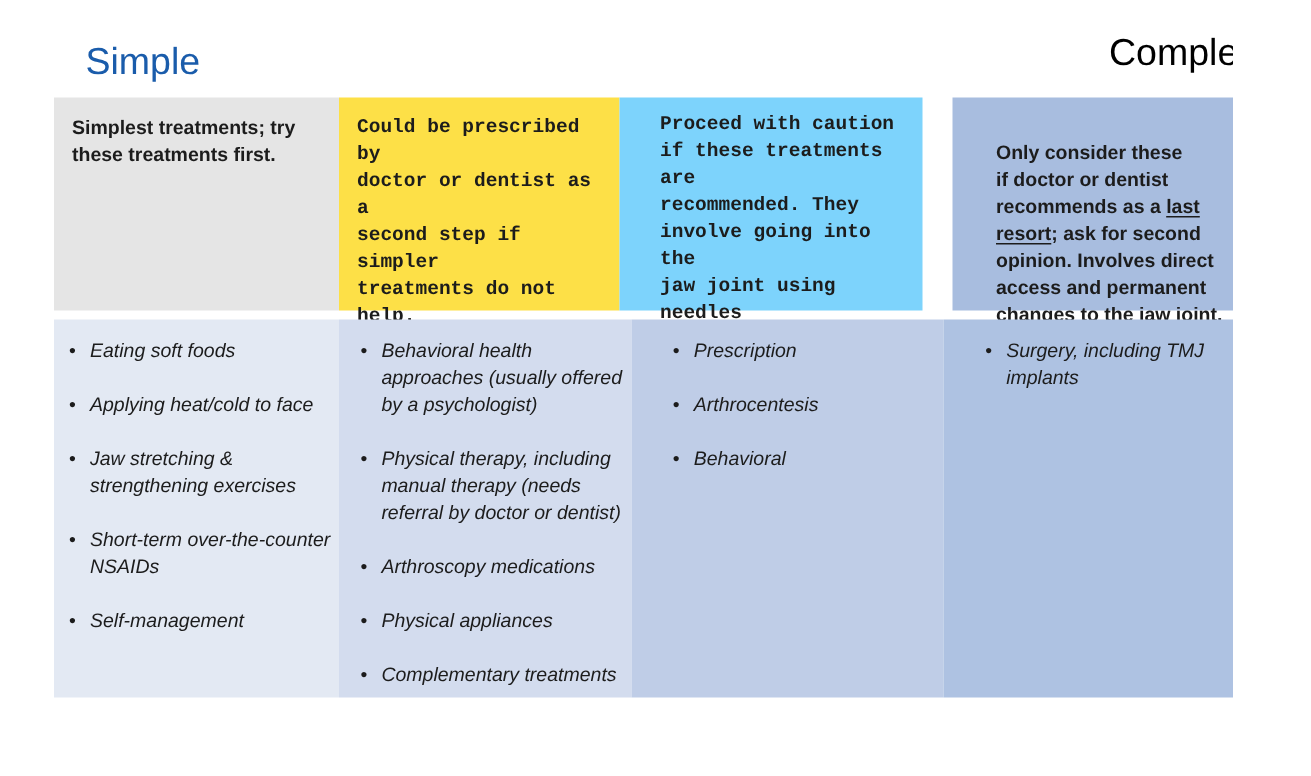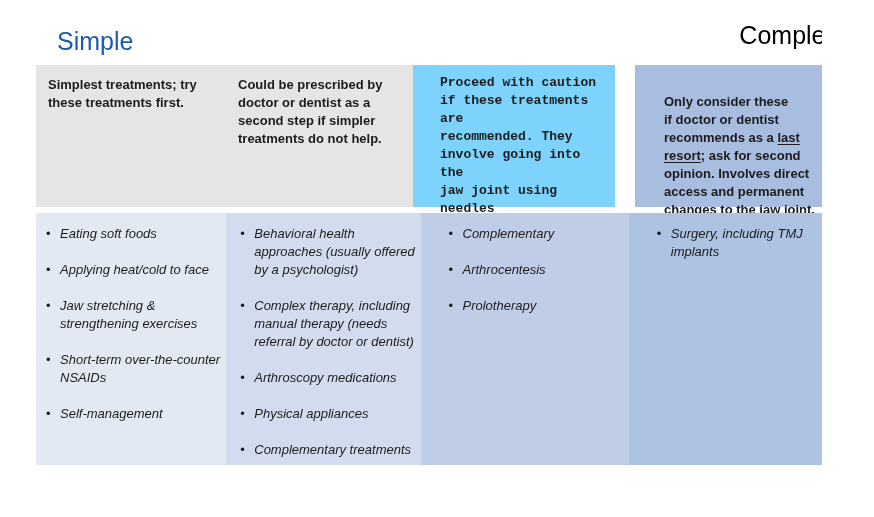--- a/index.html
+++ b/index.html
@@ -63,7 +63,7 @@
     <div class="row header">
       <div class="cell h p1" style="background-color: #e5e5e5;">Simplest treatments; try
 these treatments first.</div>
-      <div class="cell h p2" style="background-color: #e5e5e5;">Could be prescribed by
+      <div class="cell h p2" style="background-color: #fde047; font-family: Liberation Mono, monospace;">Could be prescribed by
 doctor or dentist as a
 second step if simpler
 treatments do not help.</div>

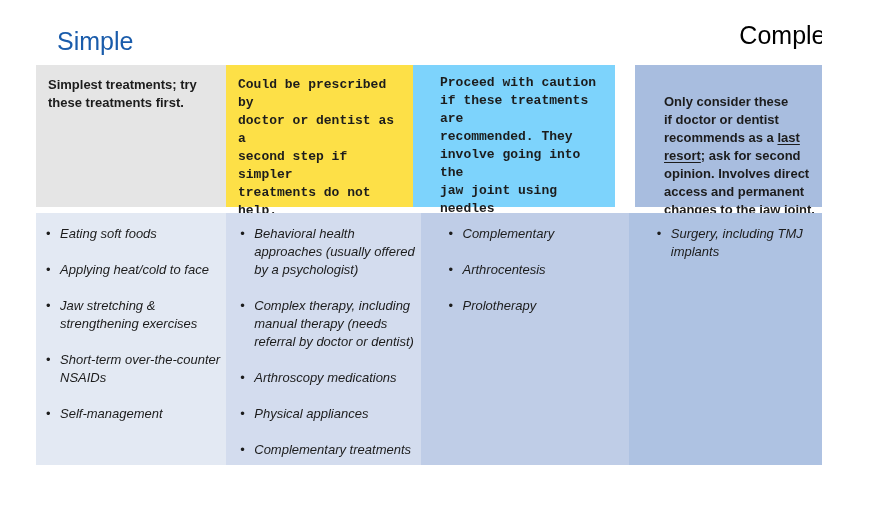--- a/index.html
+++ b/index.html
@@ -146,7 +146,7 @@
         <ul class="treatments">
           <li>
             <span class="bullet">•</span>
-            <span class="itext">Complementary</span>
+            <span class="itext">Prescription</span>
           </li>
           <li>
             <span class="bullet">•</span>

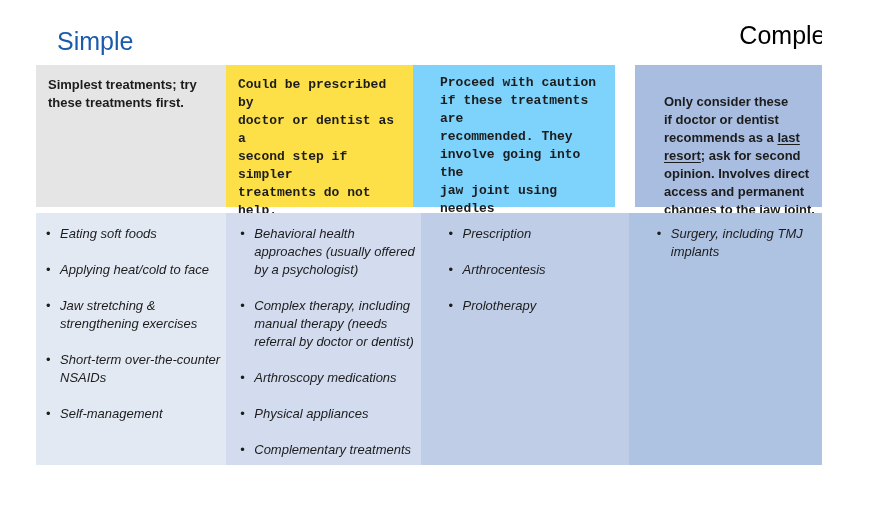--- a/index.html
+++ b/index.html
@@ -123,7 +123,7 @@
           </li>
           <li>
             <span class="bullet">•</span>
-            <span class="itext">Complex therapy, including
+            <span class="itext">Physical therapy, including
 manual therapy (needs
 referral by doctor or dentist)</span>
           </li>

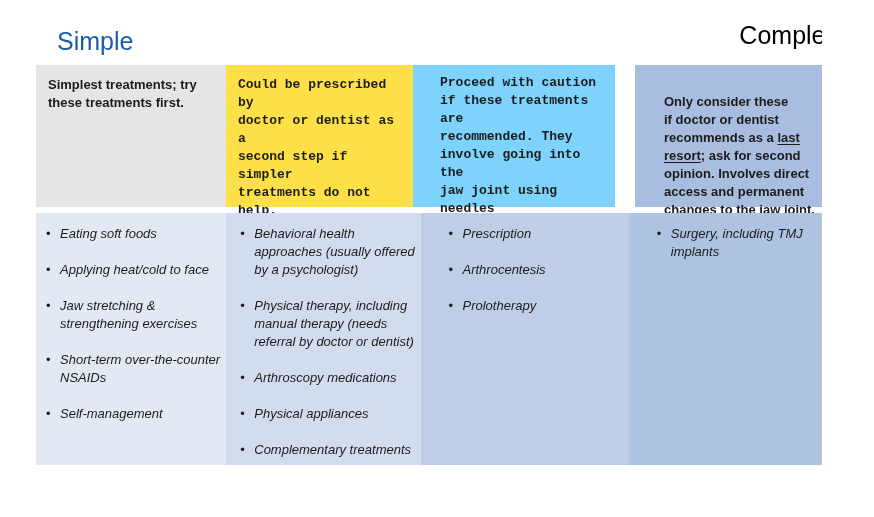--- a/index.html
+++ b/index.html
@@ -154,7 +154,7 @@
           </li>
           <li>
             <span class="bullet">•</span>
-            <span class="itext">Prolotherapy</span>
+            <span class="itext">Behavioral</span>
           </li>
         </ul>
       </div>

